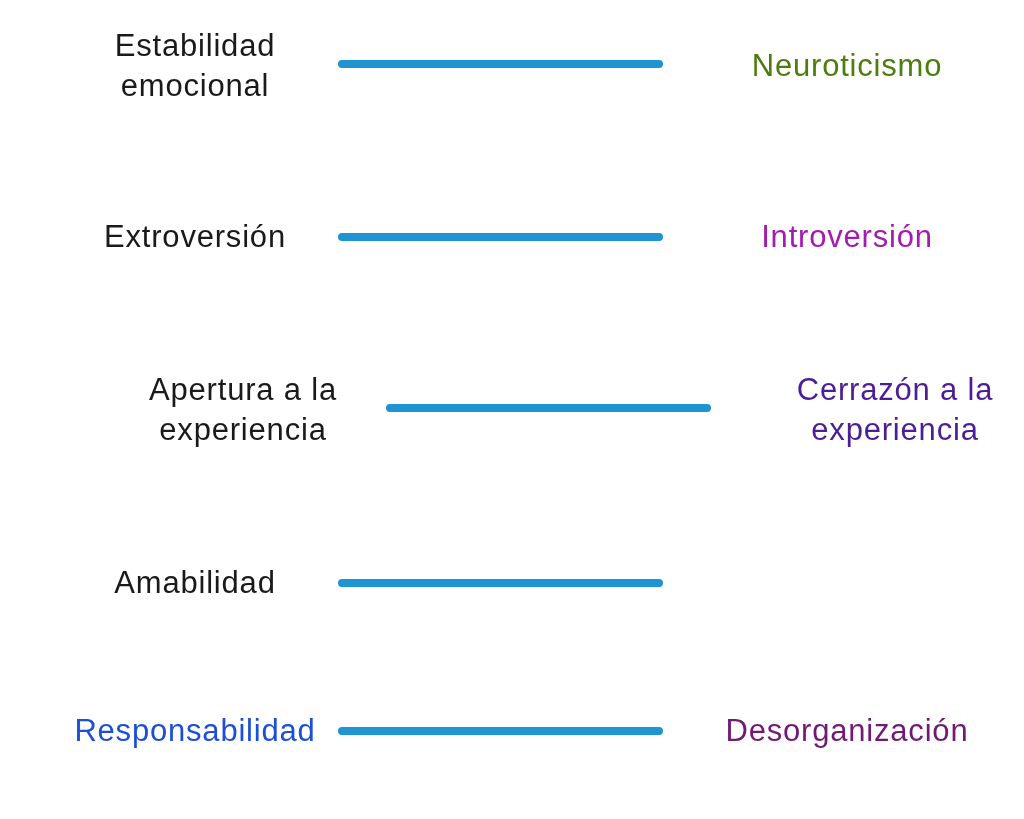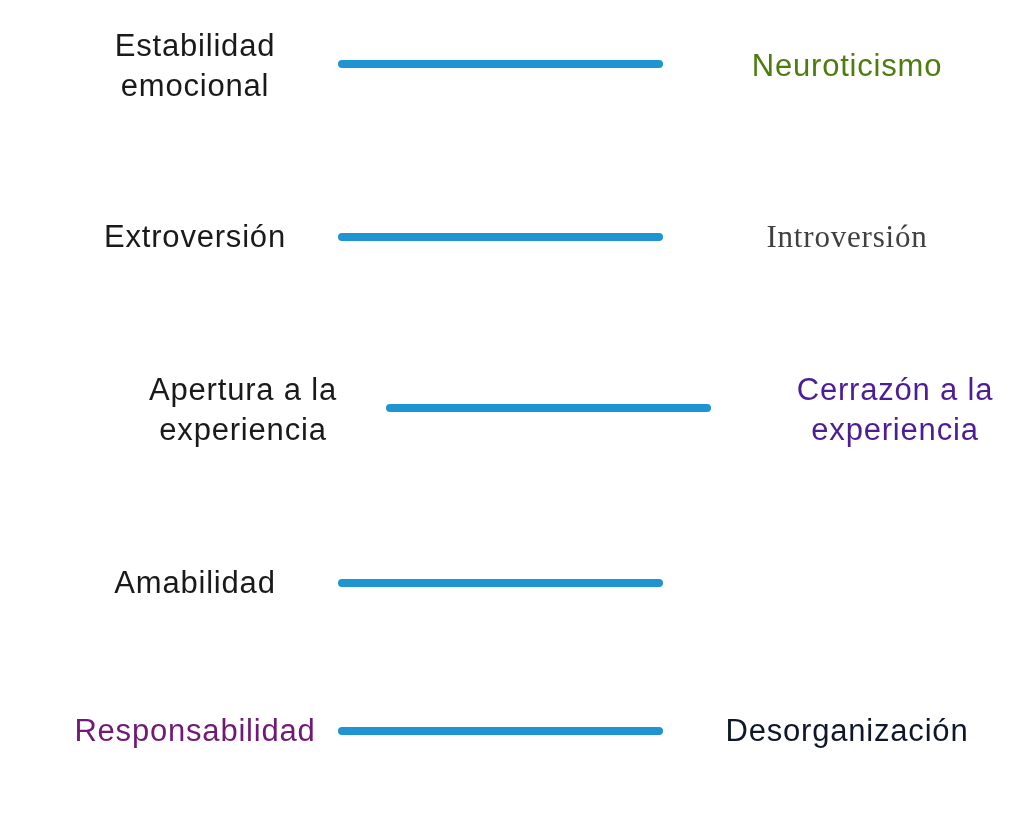--- a/index.html
+++ b/index.html
@@ -78,7 +78,7 @@
   <div class="row r2">
     <div class="label left" style="color: rgb(26, 26, 26);">Extroversión</div>
     <div class="line" style="background: rgb(30, 148, 210);"></div>
-    <div class="label right" style="color: #404040; font-family: Liberation Serif, serif;">Introversión</div>
+    <div class="label right" style="color: #a21caf;">Introversión</div>
   </div>
 
   <div class="row r3">

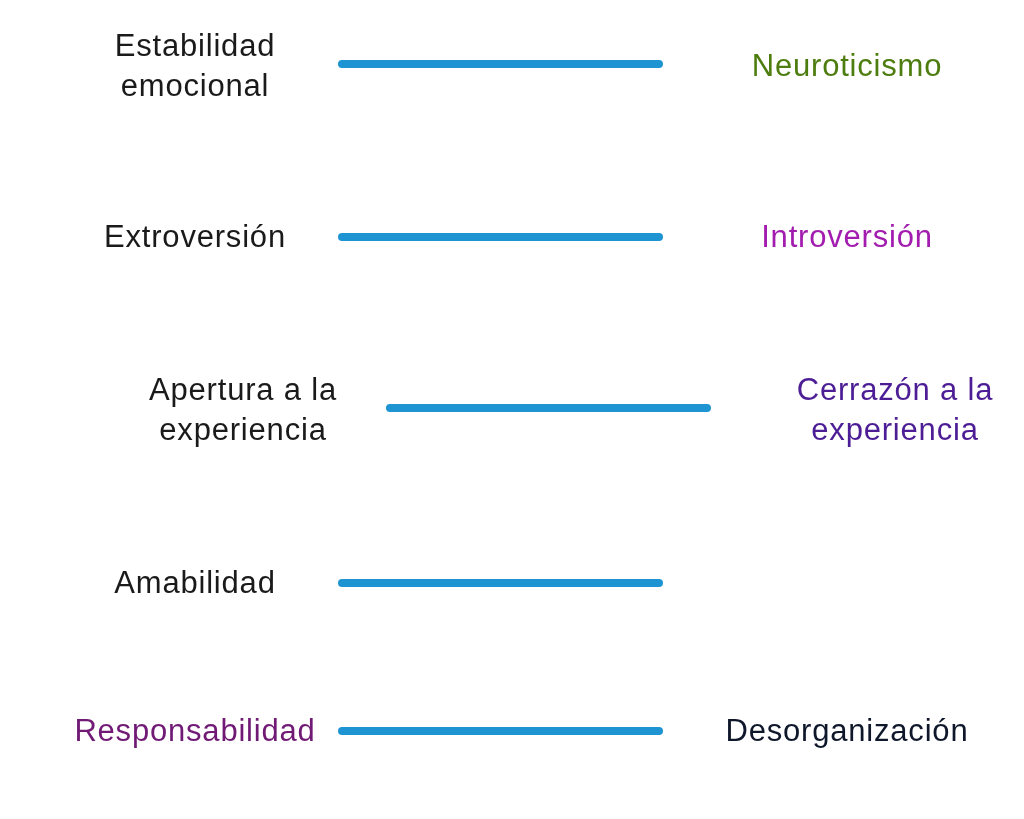--- a/index.html
+++ b/index.html
@@ -95,7 +95,7 @@
   </div>
 
   <div class="row r5">
-    <div class="label left" style="color: #701a75;">Responsabilidad</div>
+    <div class="label left" style="color: #1d4ed8;">Responsabilidad</div>
     <div class="line" style="background: rgb(30, 148, 210);"></div>
     <div class="label right" style="color: #0f172a;">Desorganización</div>
   </div>

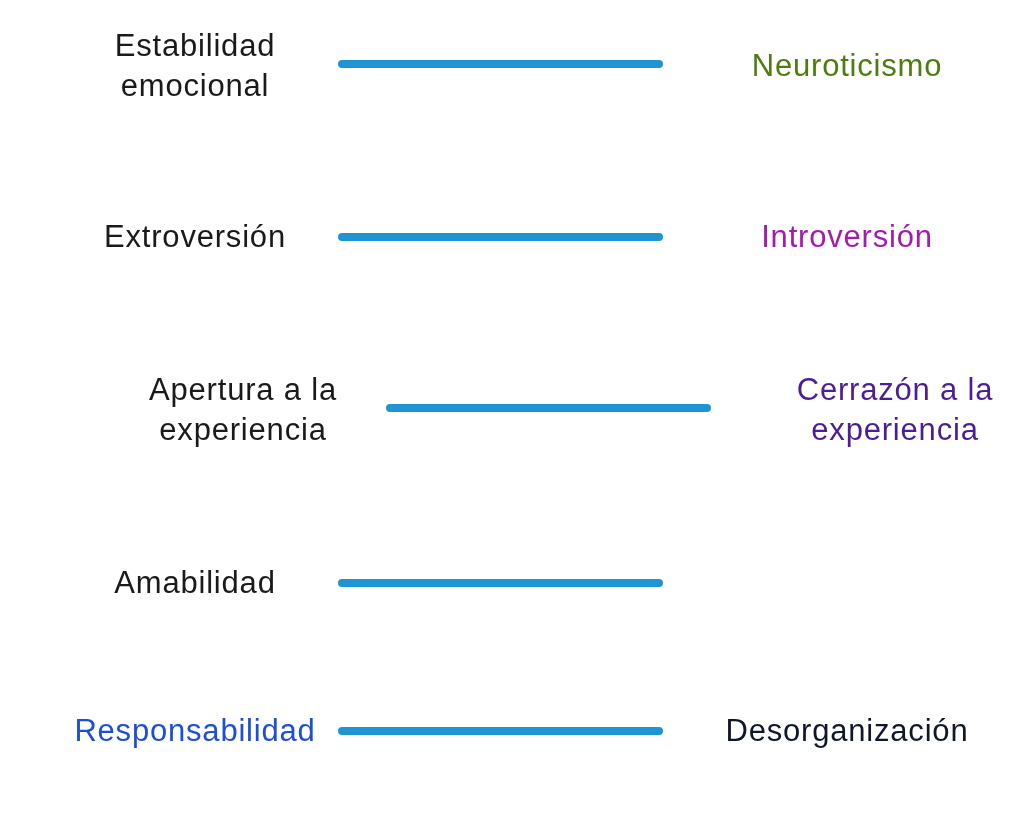--- a/index.html
+++ b/index.html
@@ -97,7 +97,7 @@
   <div class="row r5">
     <div class="label left" style="color: #1d4ed8;">Responsabilidad</div>
     <div class="line" style="background: rgb(30, 148, 210);"></div>
-    <div class="label right" style="color: #0f172a;">Desorganización</div>
+    <div class="label right" style="color: #701a75;">Desorganización</div>
   </div>
 
 </div>

